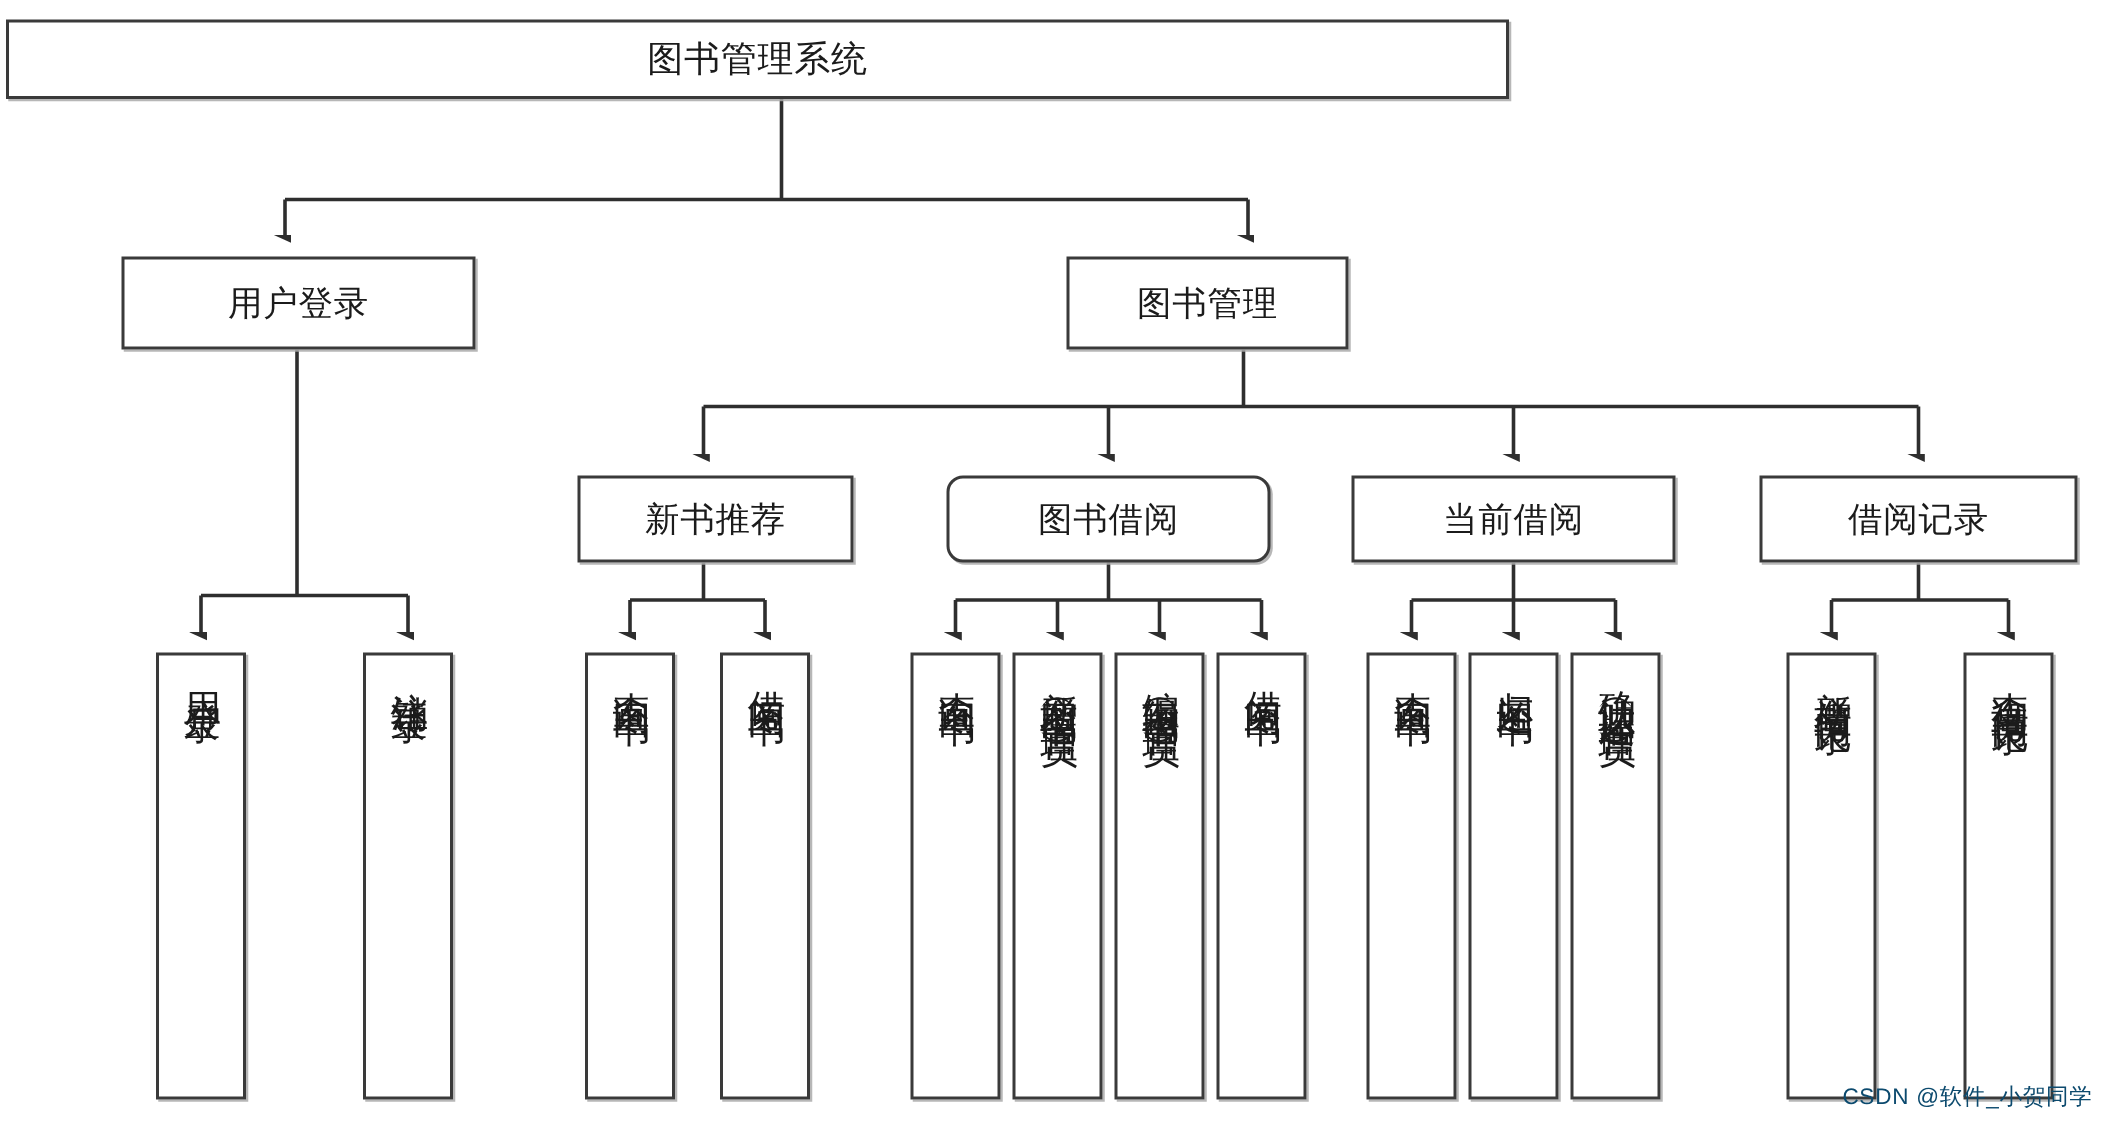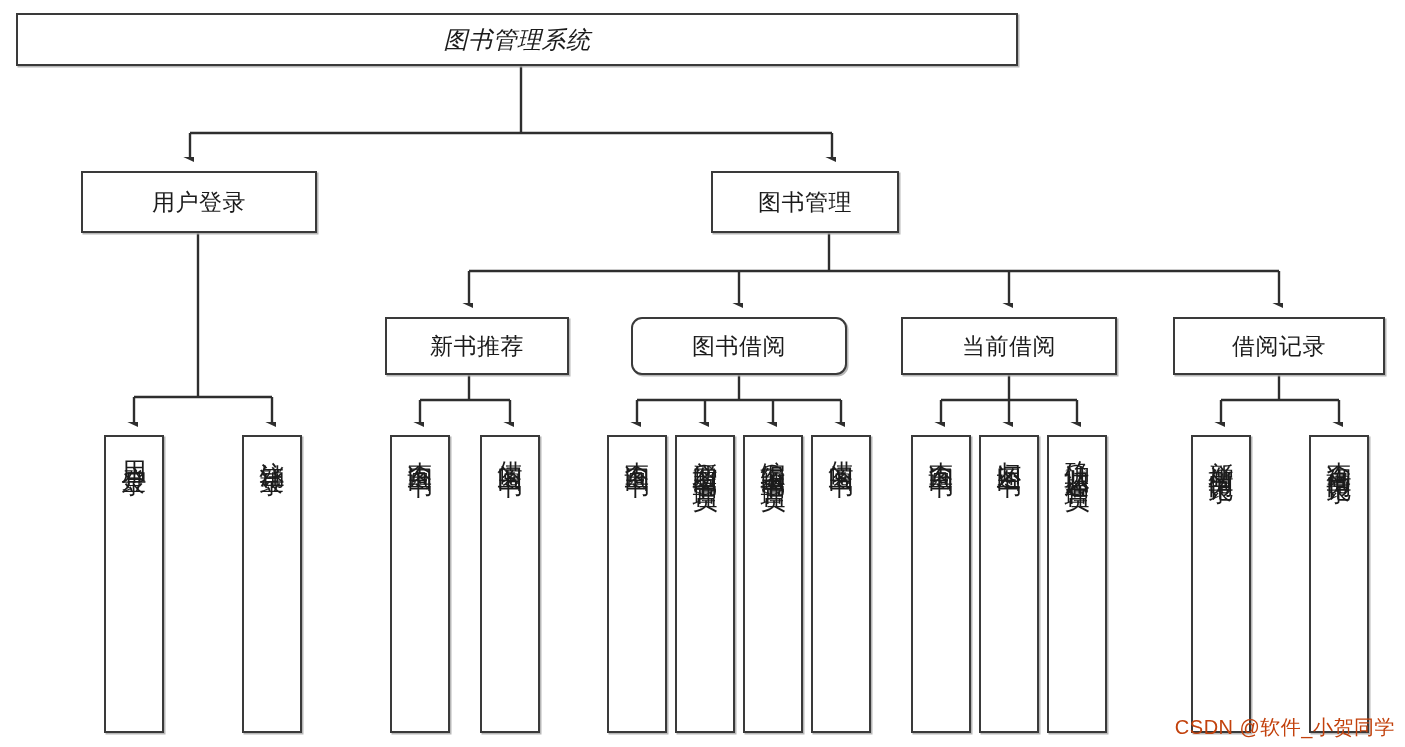--- a/index.html
+++ b/index.html
@@ -120,7 +120,7 @@
     </g>
   </svg>
 
-  <div class="node horiz root" style="left:16px;top:13px;width:1002px;height:53px;font-style:italic;">
+  <div class="node horiz root" style="left:4px;top:13px;width:1002px;height:53px;">
     <span class="label">图书管理系统</span>
   </div>
 

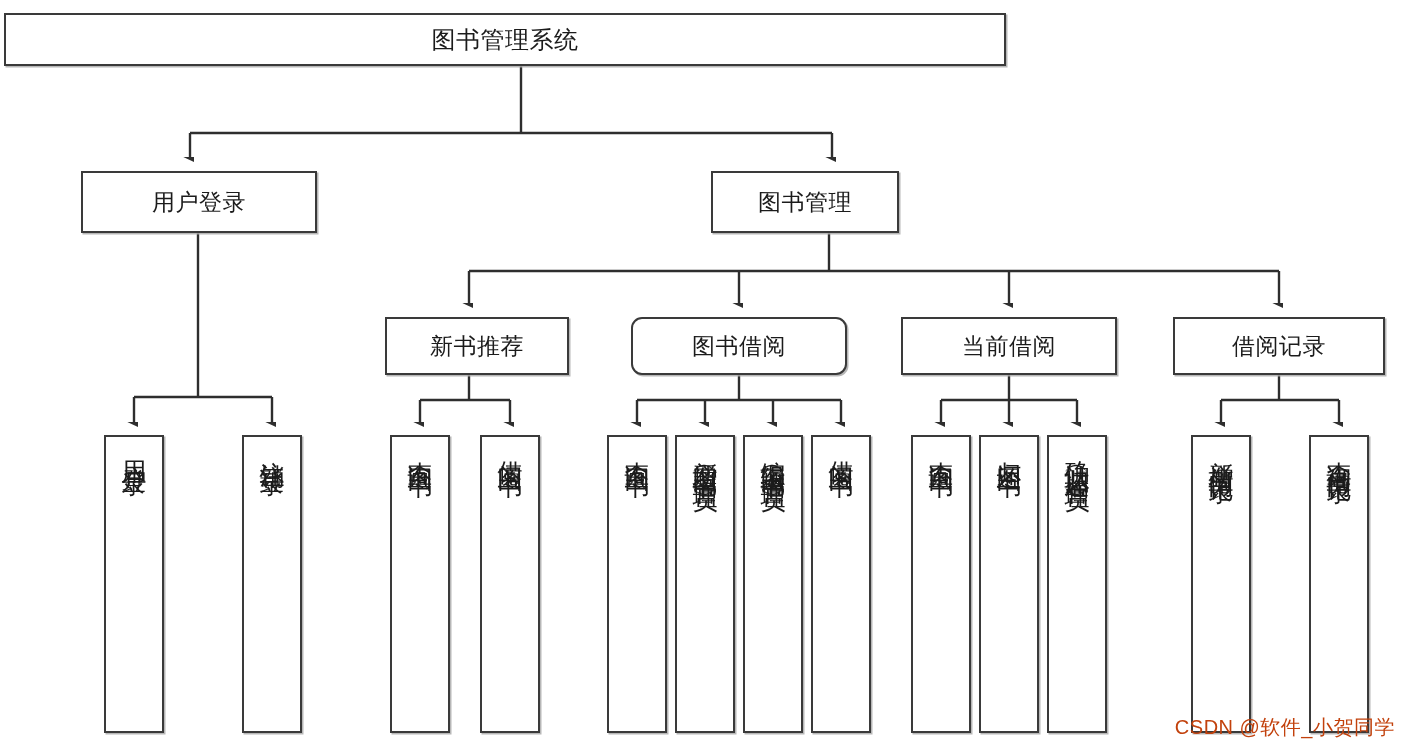--- a/index.html
+++ b/index.html
@@ -59,8 +59,8 @@
     position:absolute;
     right:10px;
     bottom:6px;
-    font-size:20px;
-    color:#c2410c;
+    font-size:15px;
+    color:#0c4a6e;
     white-space:nowrap;
     letter-spacing:0.5px;
   }

